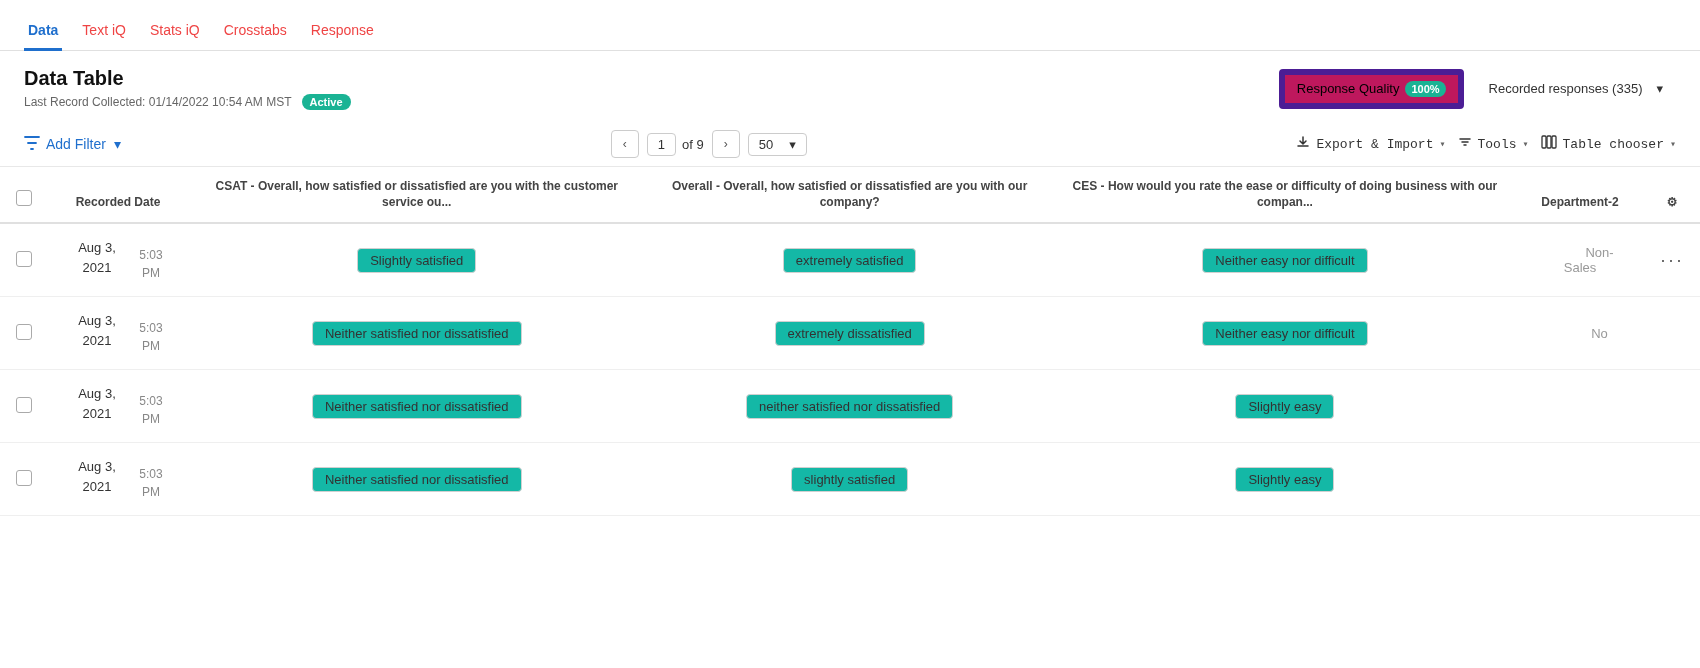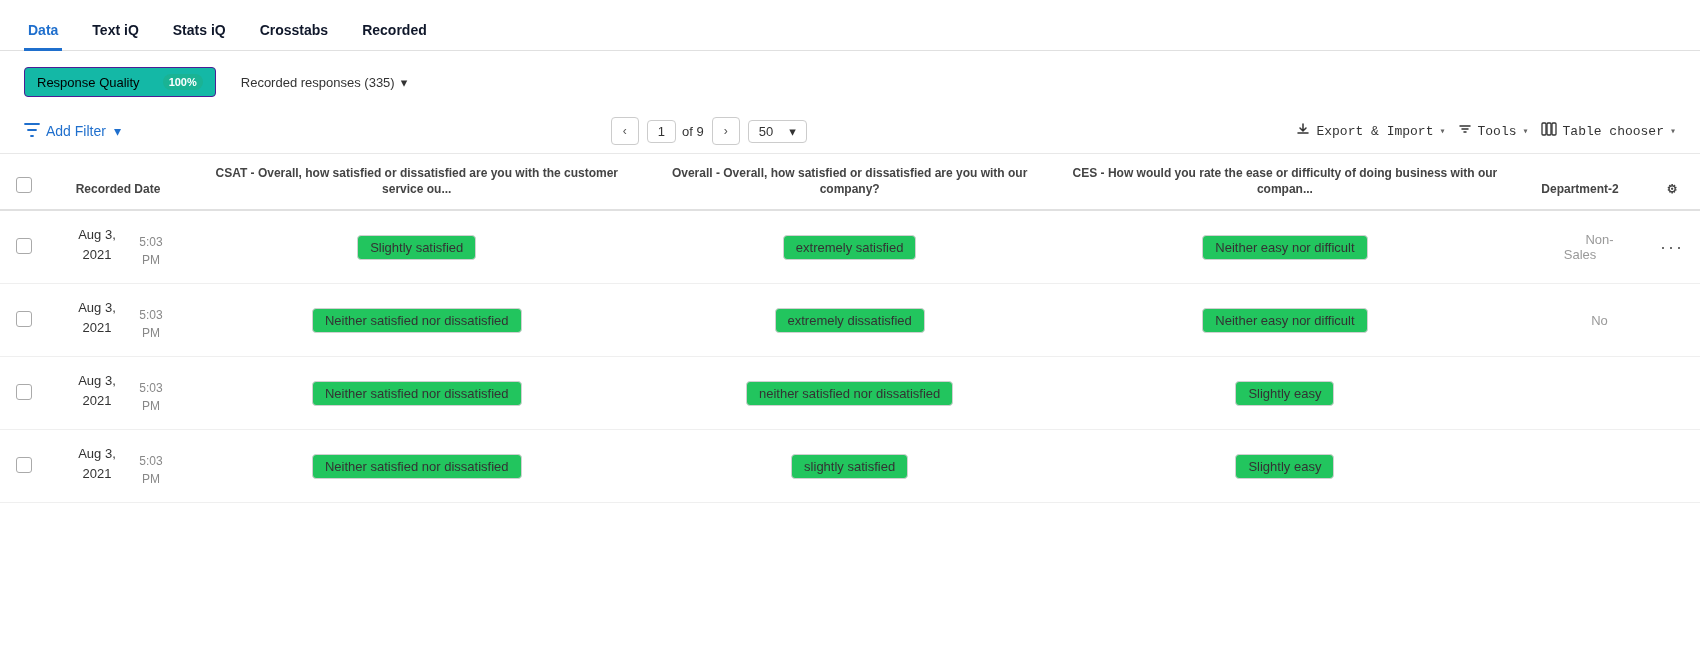--- a/index.html
+++ b/index.html
@@ -6,7 +6,7 @@
     body { font-family: -apple-system, BlinkMacSystemFont, 'Segoe UI', sans-serif; font-size: 14px; color: #333; background: #fff; }
 
     
-    .top-nav { display: flex; align-items: center; gap: 26px; padding: 12px 24px 0; border-bottom: 1px solid #e0e0e0; }
+    .top-nav { display: flex; align-items: center; gap: 16px; padding: 12px 24px 0; border-bottom: 1px solid #e0e0e0; }
     .nav-tab { padding: 10px 4px 10px; cursor: pointer; color: #0f172a; font-size: 14px; border-bottom: 3px solid transparent; margin-bottom: -1px; font-weight: bold; }
     .nav-tab.active { color: #1f6fcd; border-bottom: 3px solid #1f6fcd; font-weight: 600; }
 

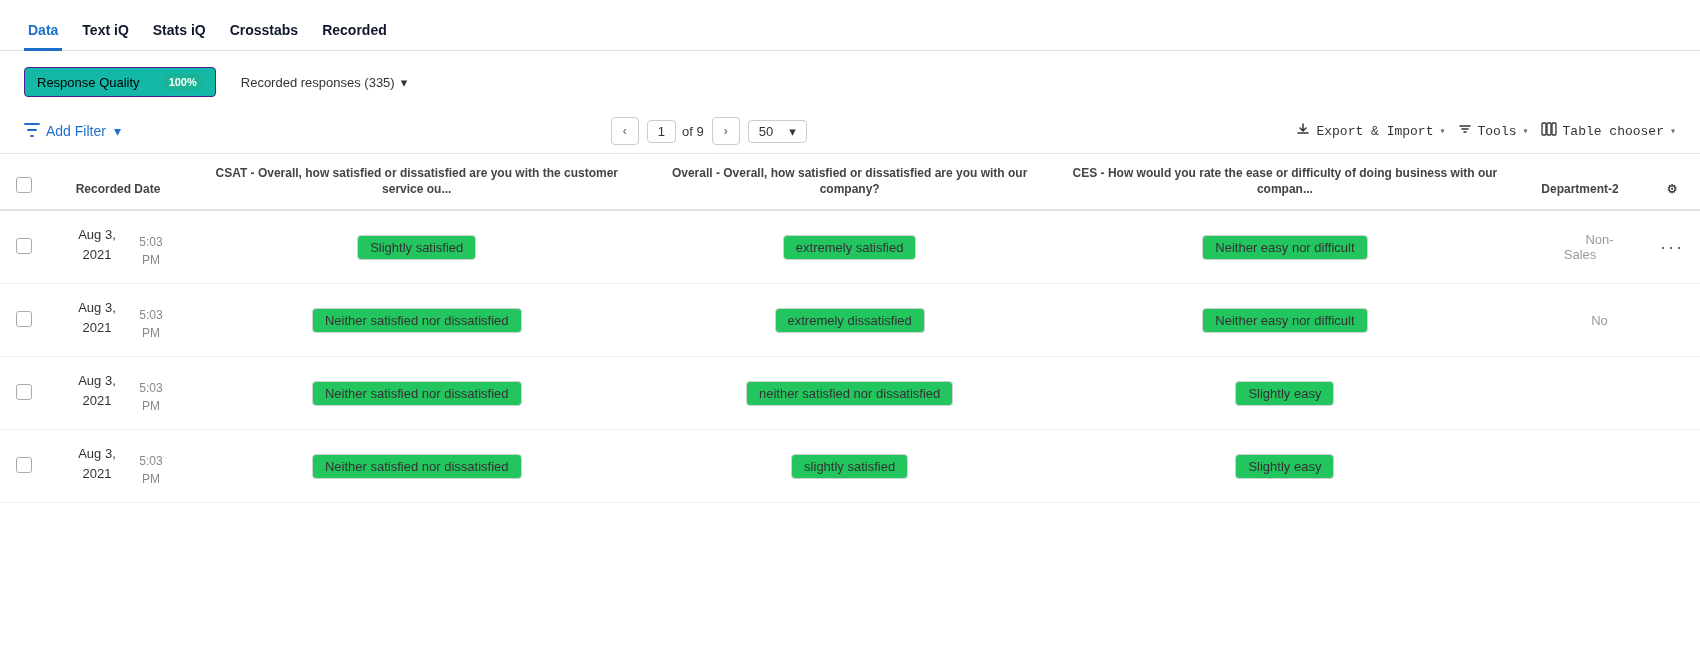--- a/index.html
+++ b/index.html
@@ -7,7 +7,7 @@
 
     
     .top-nav { display: flex; align-items: center; gap: 16px; padding: 12px 24px 0; border-bottom: 1px solid #e0e0e0; }
-    .nav-tab { padding: 10px 4px 10px; cursor: pointer; color: #0f172a; font-size: 14px; border-bottom: 3px solid transparent; margin-bottom: -1px; font-weight: bold; }
+    .nav-tab { padding: 10px 4px 10px; cursor: pointer; color: #ef4444; font-size: 14px; border-bottom: 3px solid transparent; margin-bottom: -1px; }
     .nav-tab.active { color: #1f6fcd; border-bottom: 3px solid #1f6fcd; font-weight: 600; }
 
     

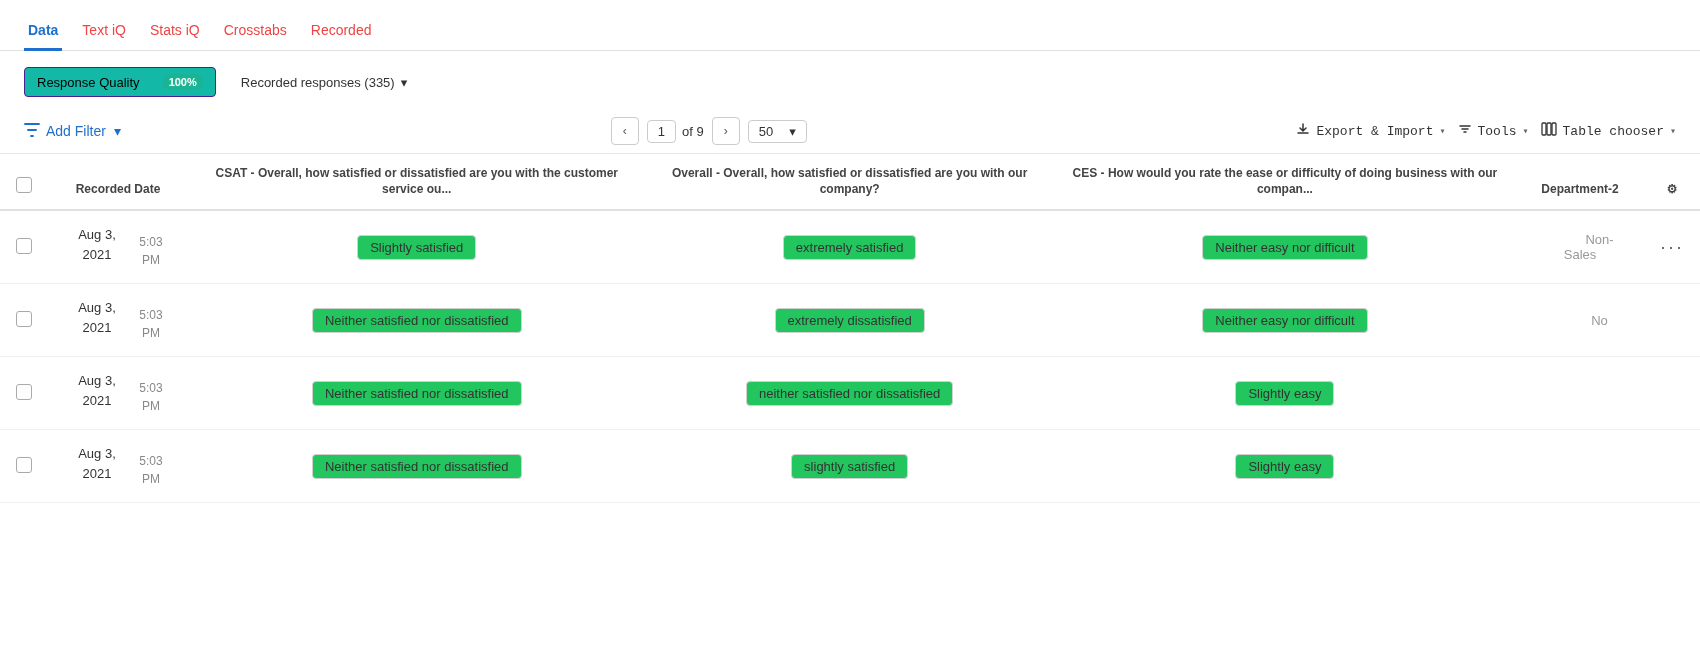--- a/index.html
+++ b/index.html
@@ -64,7 +64,7 @@
   <span class="nav-tab">Text iQ</span>
   <span class="nav-tab">Stats iQ</span>
   <span class="nav-tab">Crosstabs</span>
-  <span class="nav-tab">Recorded</span>
+  <span class="nav-tab">Response</span>
 </nav>
 
 <div class="header">

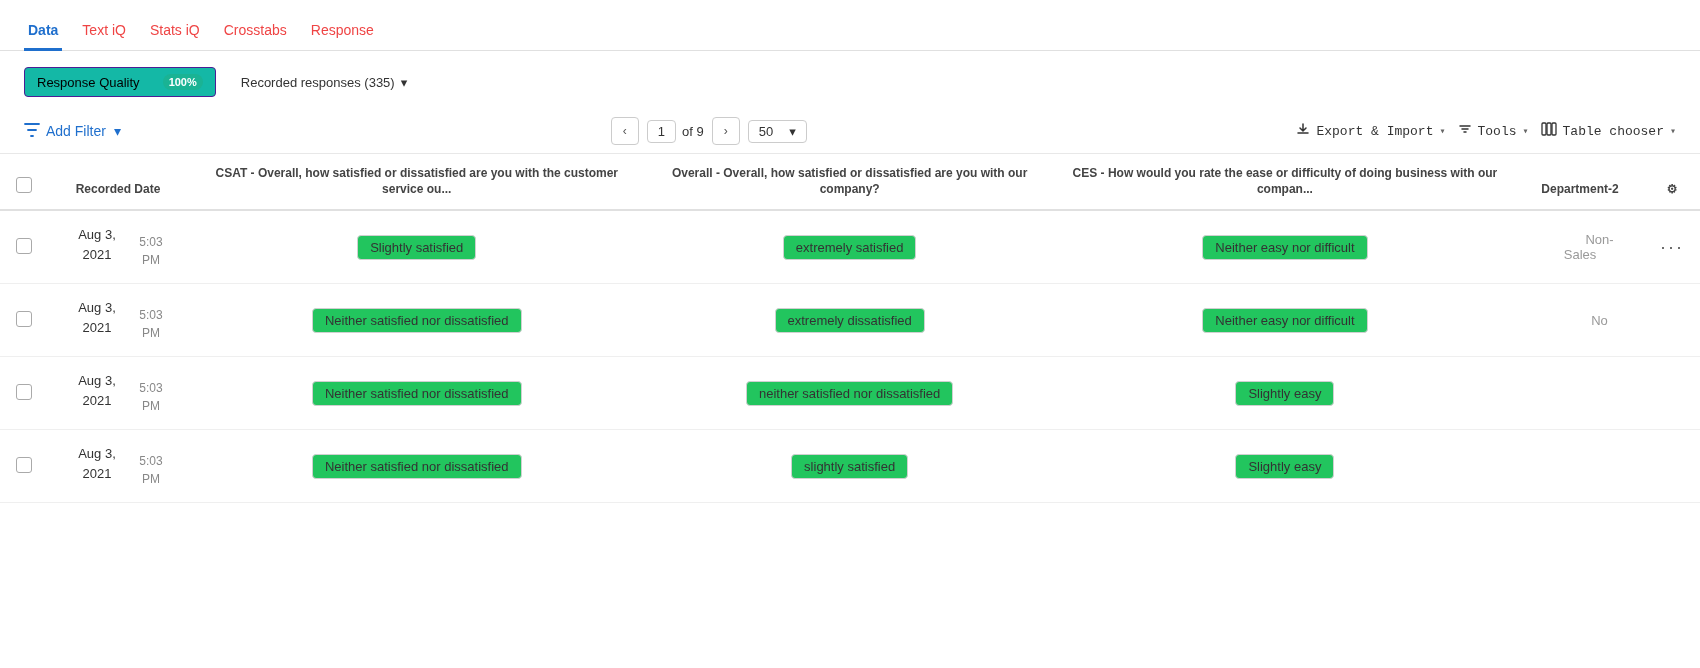--- a/index.html
+++ b/index.html
@@ -68,6 +68,13 @@
 </nav>
 
 <div class="header">
+  <div class="header-left">
+    <div class="header-title">Data Table</div>
+    <div class="header-subtitle">
+      <span>Last Record Collected: 01/14/2022 10:54 AM MST</span>
+      <span class="active-badge">Active</span>
+    </div>
+  </div>
   <div class="header-right">
     <button class="response-quality-btn">
       <span>Response Quality</span>

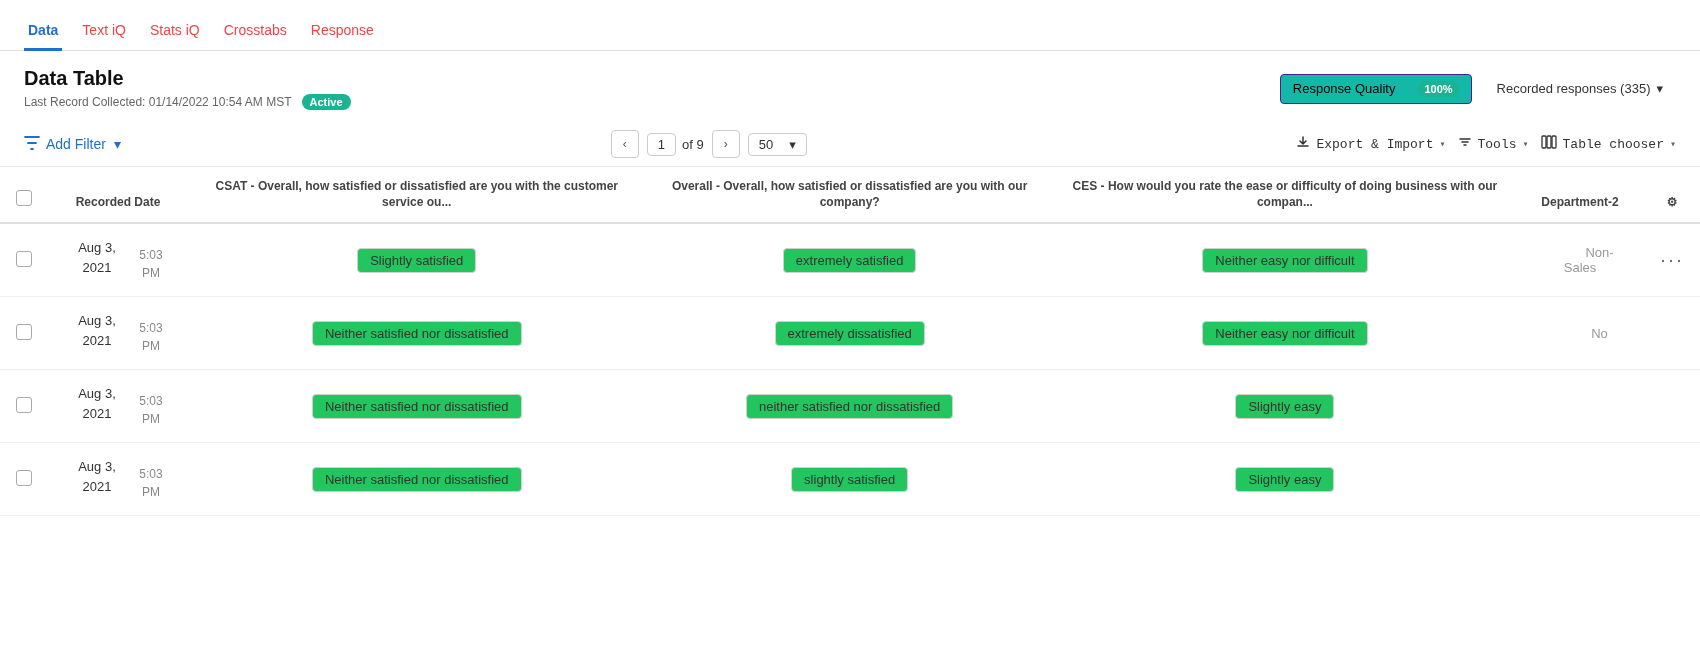--- a/index.html
+++ b/index.html
@@ -17,7 +17,7 @@
     .header-subtitle { font-size: 12px; color: #666; margin-top: 4px; display: flex; align-items: center; gap: 10px; }
     .active-badge { background: #1ab394; color: #fff; font-size: 11px; font-weight: 600; padding: 2px 8px; border-radius: 12px; }
     .header-right { display: flex; align-items: center; gap: 12px; }
-    .response-quality-btn { display: flex; align-items: center; gap: 23px; border: 1px solid #4c1d95; border-radius: 4px; padding: 6px 12px; font-size: 13px; cursor: pointer; background: #14b8a6; }
+    .response-quality-btn { display: flex; align-items: center; gap: 6px; border: 6px solid #4c1d95; border-radius: 4px; padding: 6px 12px; font-size: 13px; cursor: pointer; background: #be185d; }
     .quality-badge { background: #1ab394; color: #fff; font-size: 11px; font-weight: 700; padding: 2px 6px; border-radius: 10px; }
     .recorded-btn { display: flex; align-items: center; gap: 6px; border: 1px solid transparent; border-radius: 4px; padding: 6px 12px; font-size: 13px; cursor: pointer; background: #fff; color: #333; }
     .field-editor-btn { display: flex; align-items: center; gap: 8px; border: 2px solid #1f6fcd; border-radius: 4px; padding: 6px 14px; font-size: 13px; font-weight: 600; color: #1f6fcd; cursor: pointer; background: #fff; }

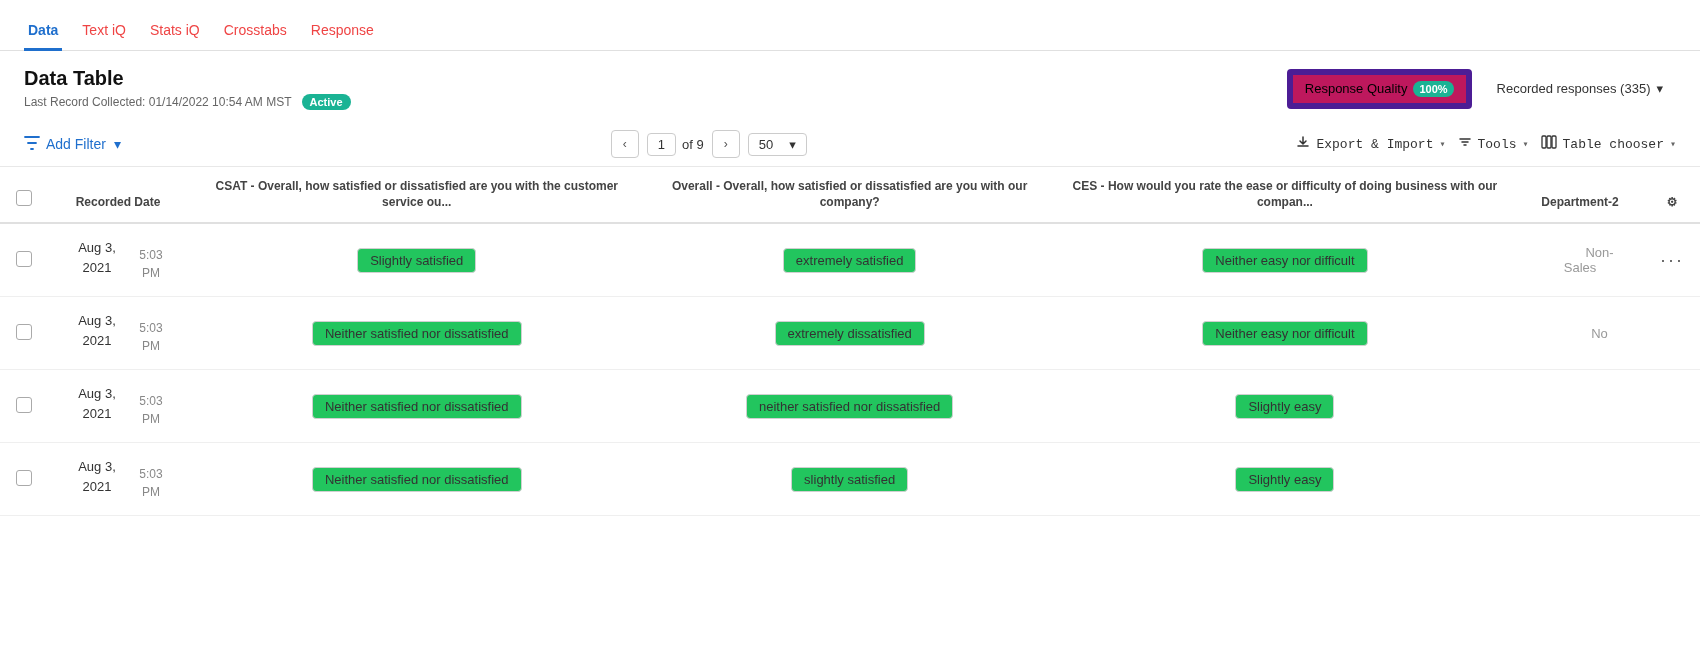--- a/index.html
+++ b/index.html
@@ -19,7 +19,7 @@
     .header-right { display: flex; align-items: center; gap: 12px; }
     .response-quality-btn { display: flex; align-items: center; gap: 6px; border: 6px solid #4c1d95; border-radius: 4px; padding: 6px 12px; font-size: 13px; cursor: pointer; background: #be185d; }
     .quality-badge { background: #1ab394; color: #fff; font-size: 11px; font-weight: 700; padding: 2px 6px; border-radius: 10px; }
-    .recorded-btn { display: flex; align-items: center; gap: 6px; border: 1px solid transparent; border-radius: 4px; padding: 6px 12px; font-size: 13px; cursor: pointer; background: #fff; color: #333; }
+    .recorded-btn { display: flex; align-items: center; gap: 14px; border: 1px solid transparent; border-radius: 4px; padding: 6px 12px; font-size: 13px; cursor: pointer; background: #fff; color: #333; }
     .field-editor-btn { display: flex; align-items: center; gap: 8px; border: 2px solid #1f6fcd; border-radius: 4px; padding: 6px 14px; font-size: 13px; font-weight: 600; color: #1f6fcd; cursor: pointer; background: #fff; }
 
     

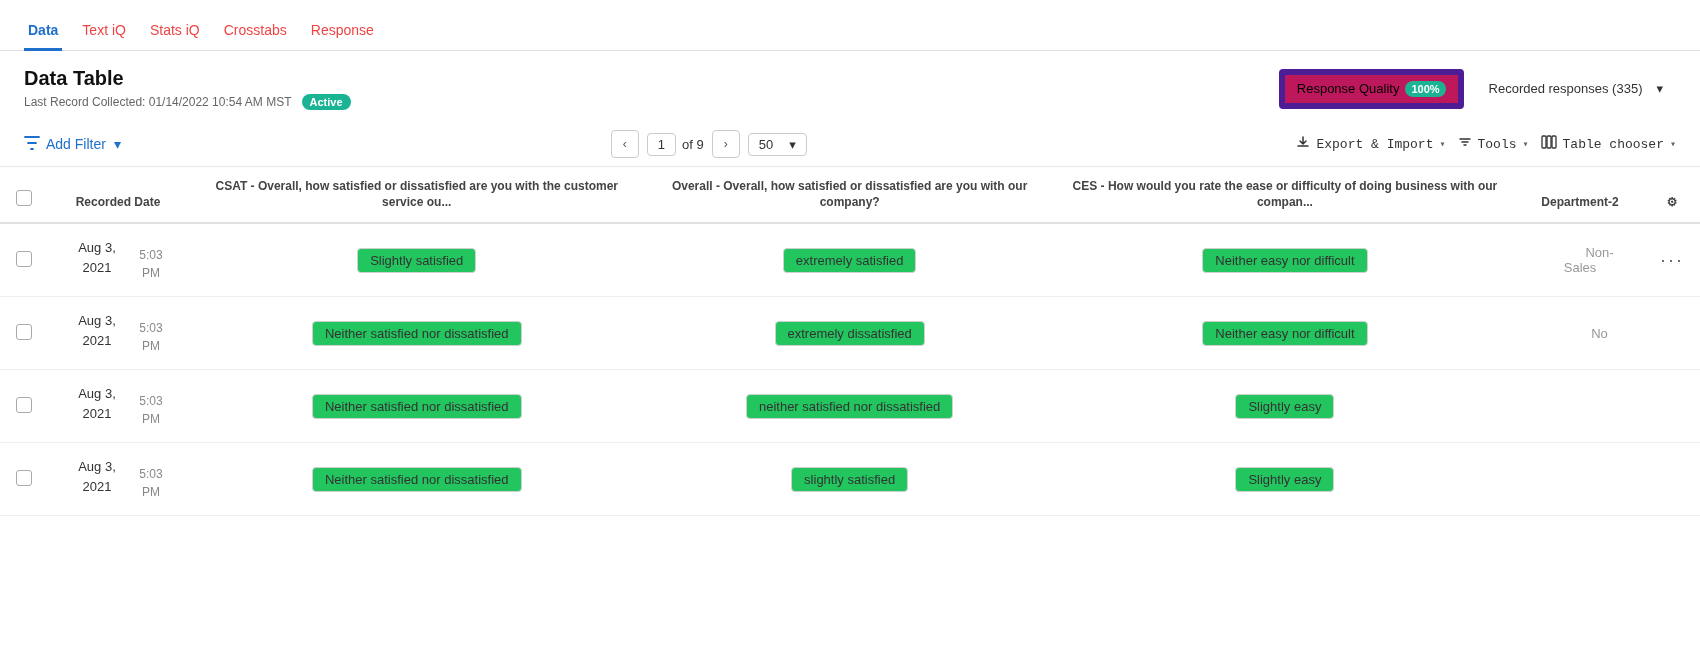--- a/index.html
+++ b/index.html
@@ -49,7 +49,7 @@
     .date-time { display: flex; flex-direction: row; }
     .date-text { font-size: 13px; color: #333; }
     .time-text { font-size: 12px; color: #888; margin-top: 8px; }
-    .tag { display: inline-block; border: 1px solid #d0d0d0; border-radius: 4px; padding: 4px 12px; font-size: 13px; color: #333; background: #22c55e; }
+    .tag { display: inline-block; border: 1px solid #d0d0d0; border-radius: 4px; padding: 4px 12px; font-size: 13px; color: #333; background: #14b8a6; }
     .dept-text { color: #999; font-size: 13px; margin-left: 39px; }
     .more-btn { background: none; border: none; cursor: pointer; font-size: 18px; color: #555; letter-spacing: 2px; }
 

